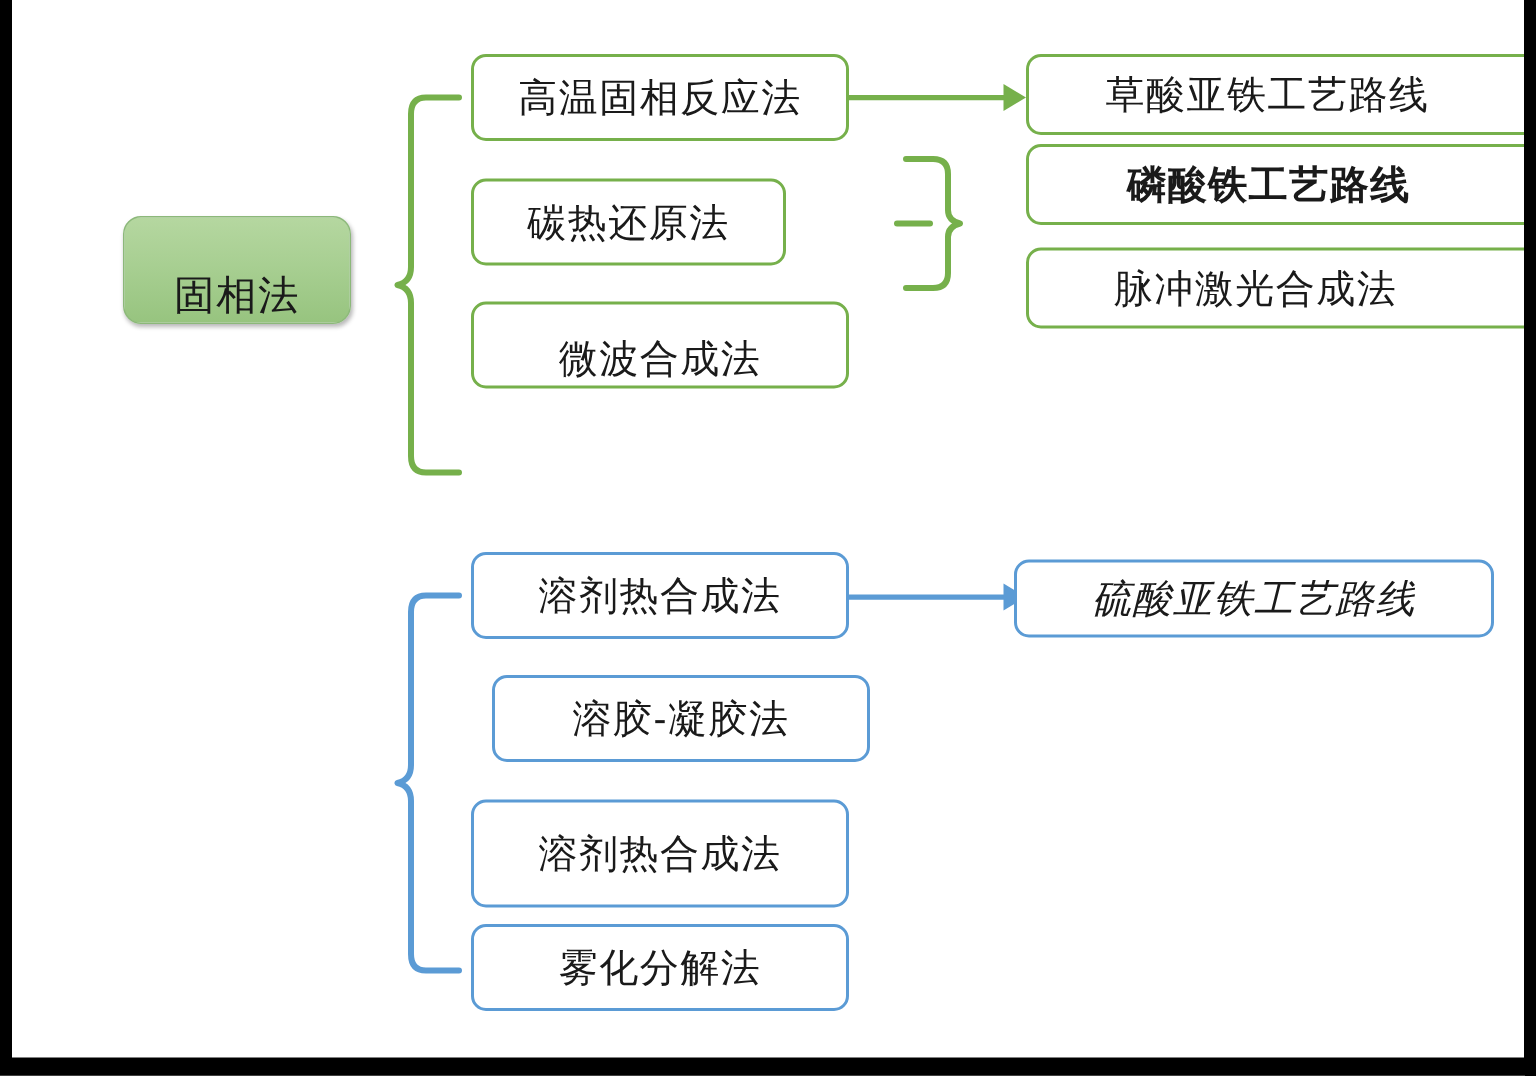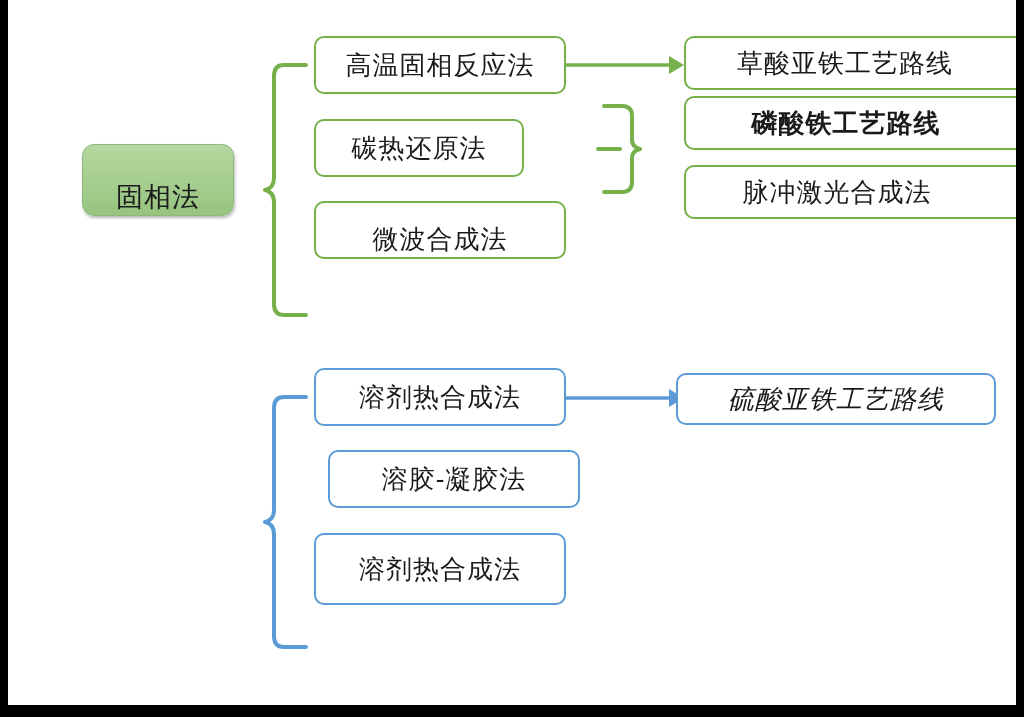--- a/index.html
+++ b/index.html
@@ -144,6 +144,9 @@
     <span>溶剂热合成法</span>
   </div>
 
+  <div class="node leaf-blue" style="left:306px; top:616px; width:252px; height:58px;">
+    <span>雾化分解法</span>
+  </div>
 
   <div class="connector" style="left:558px; top:381px; width:122px; height:34px;">
     <svg width="122" height="34" viewBox="0 0 122 34">

